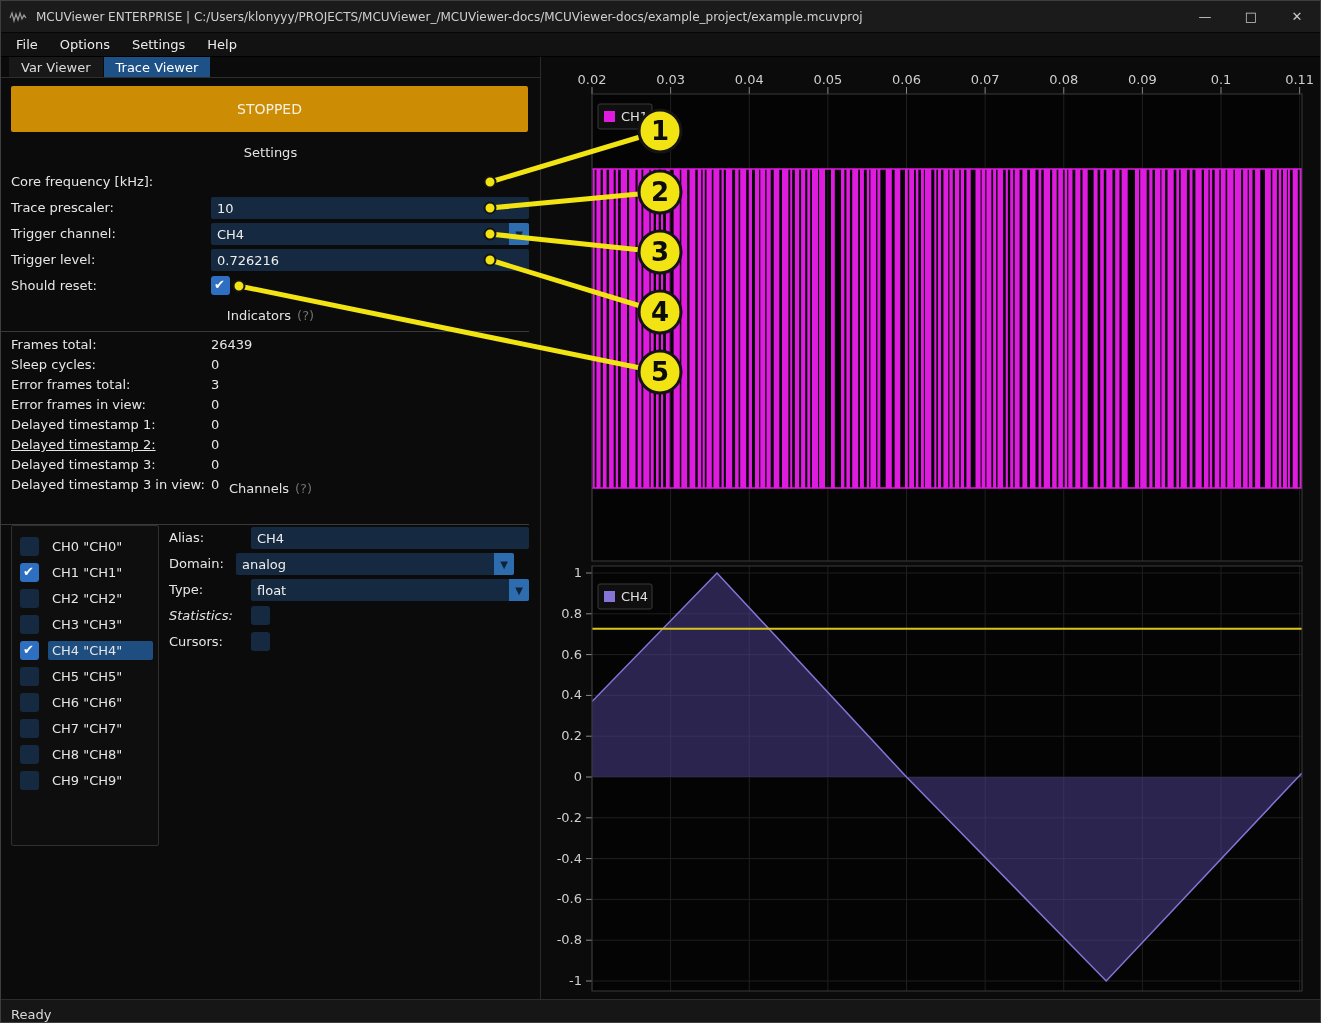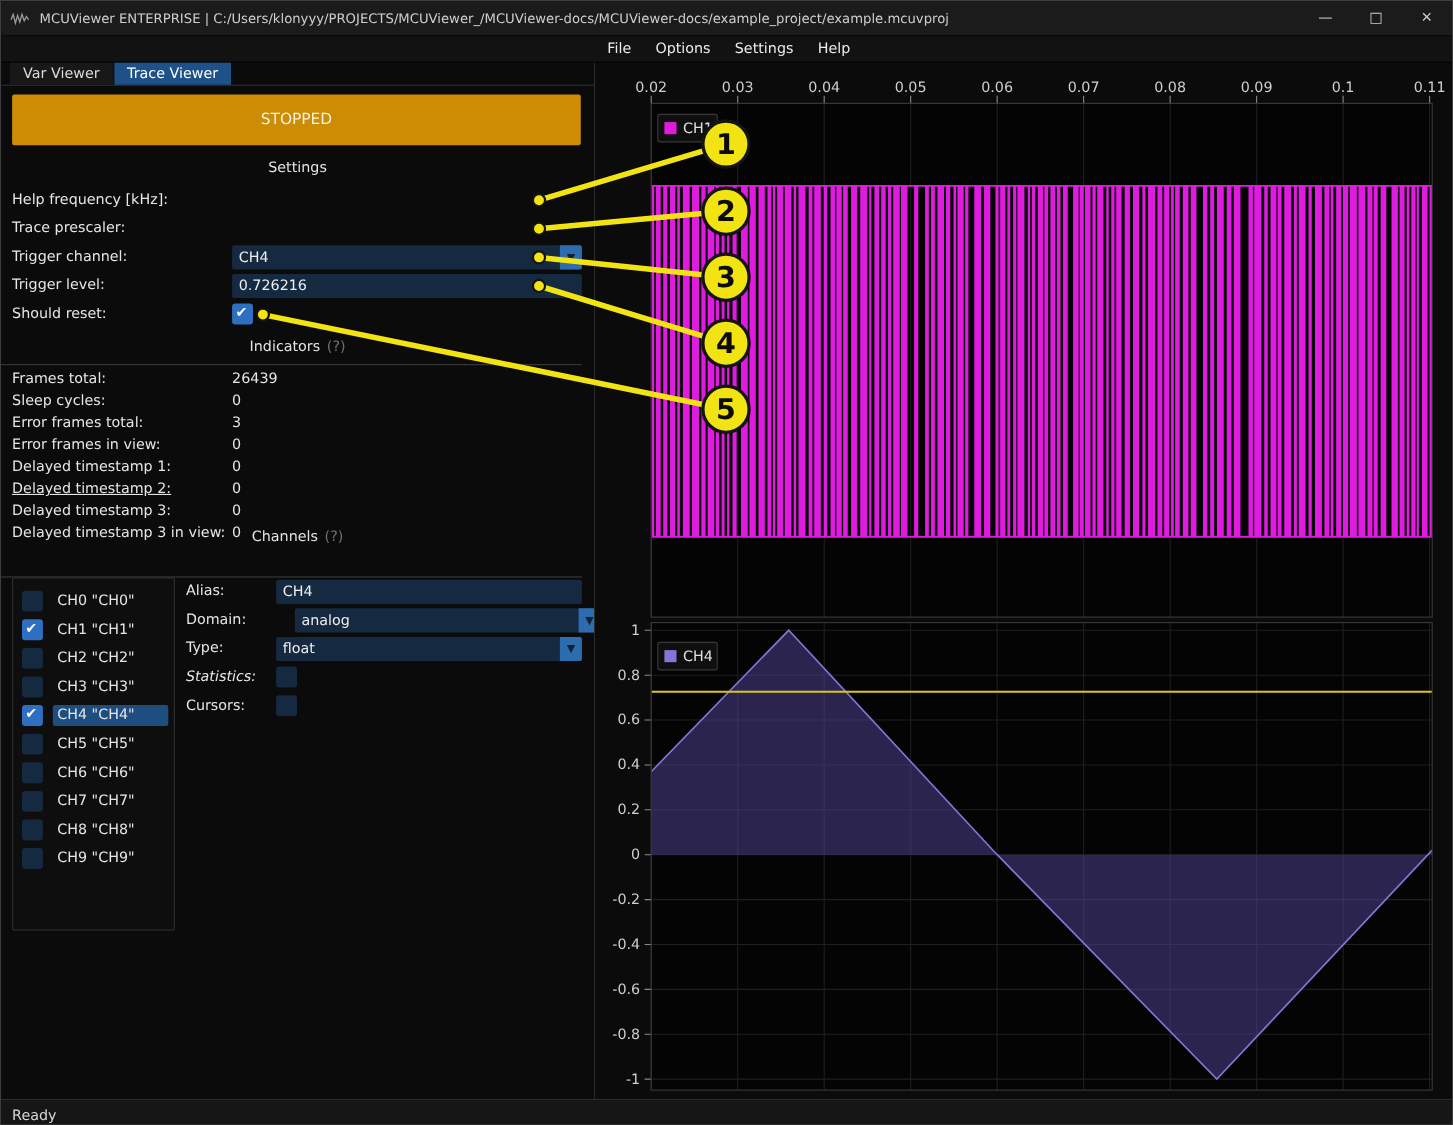--- a/index.html
+++ b/index.html
@@ -17,7 +17,7 @@
 
   
   .menubar{position:absolute;top:32px;left:0;right:0;height:24px;background:#121212;
-    display:flex;align-items:center;border-bottom:1px solid #000;padding-left:4px;justify-content:center;}
+    display:flex;align-items:center;border-bottom:1px solid #000;padding-left:4px;}
   .menu-item{padding:0 11px;color:#ececec;}
 
   

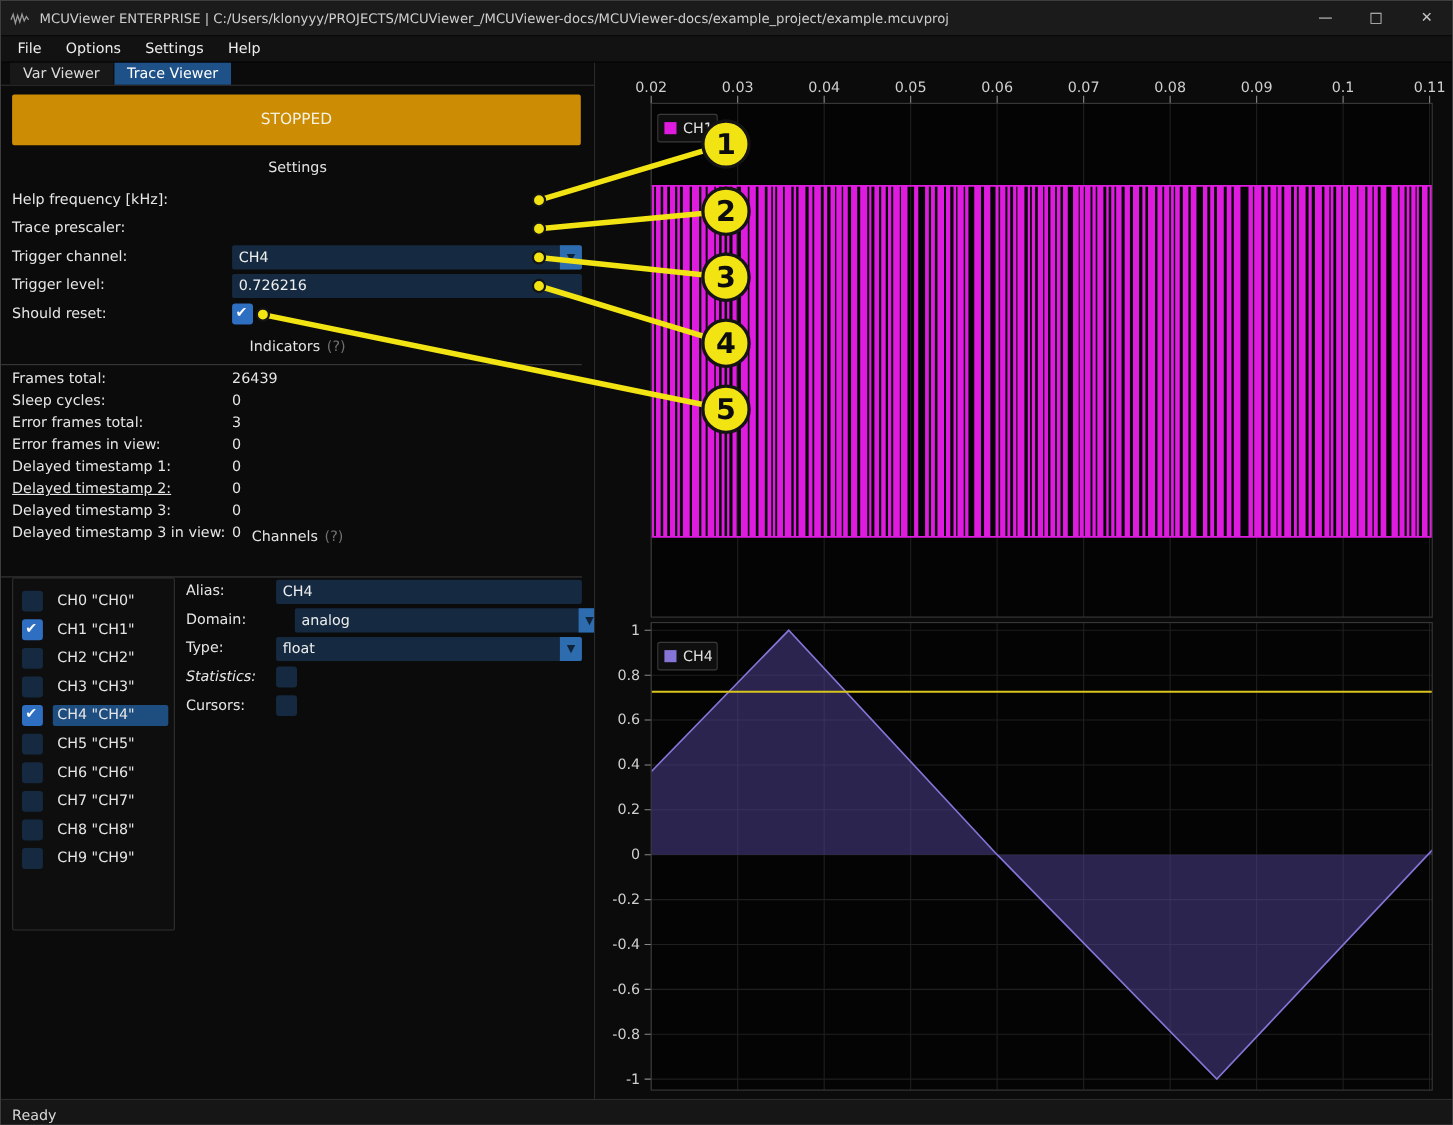--- a/index.html
+++ b/index.html
@@ -112,7 +112,7 @@
         <span>Settings</span>
       </div>
 
-      <span class="row-label" style="top:114px;">Help frequency [kHz]:</span>
+      <span class="row-label" style="top:114px;">Core frequency [kHz]:</span>
 
       <span class="row-label" style="top:140px;">Trace prescaler:</span>
 

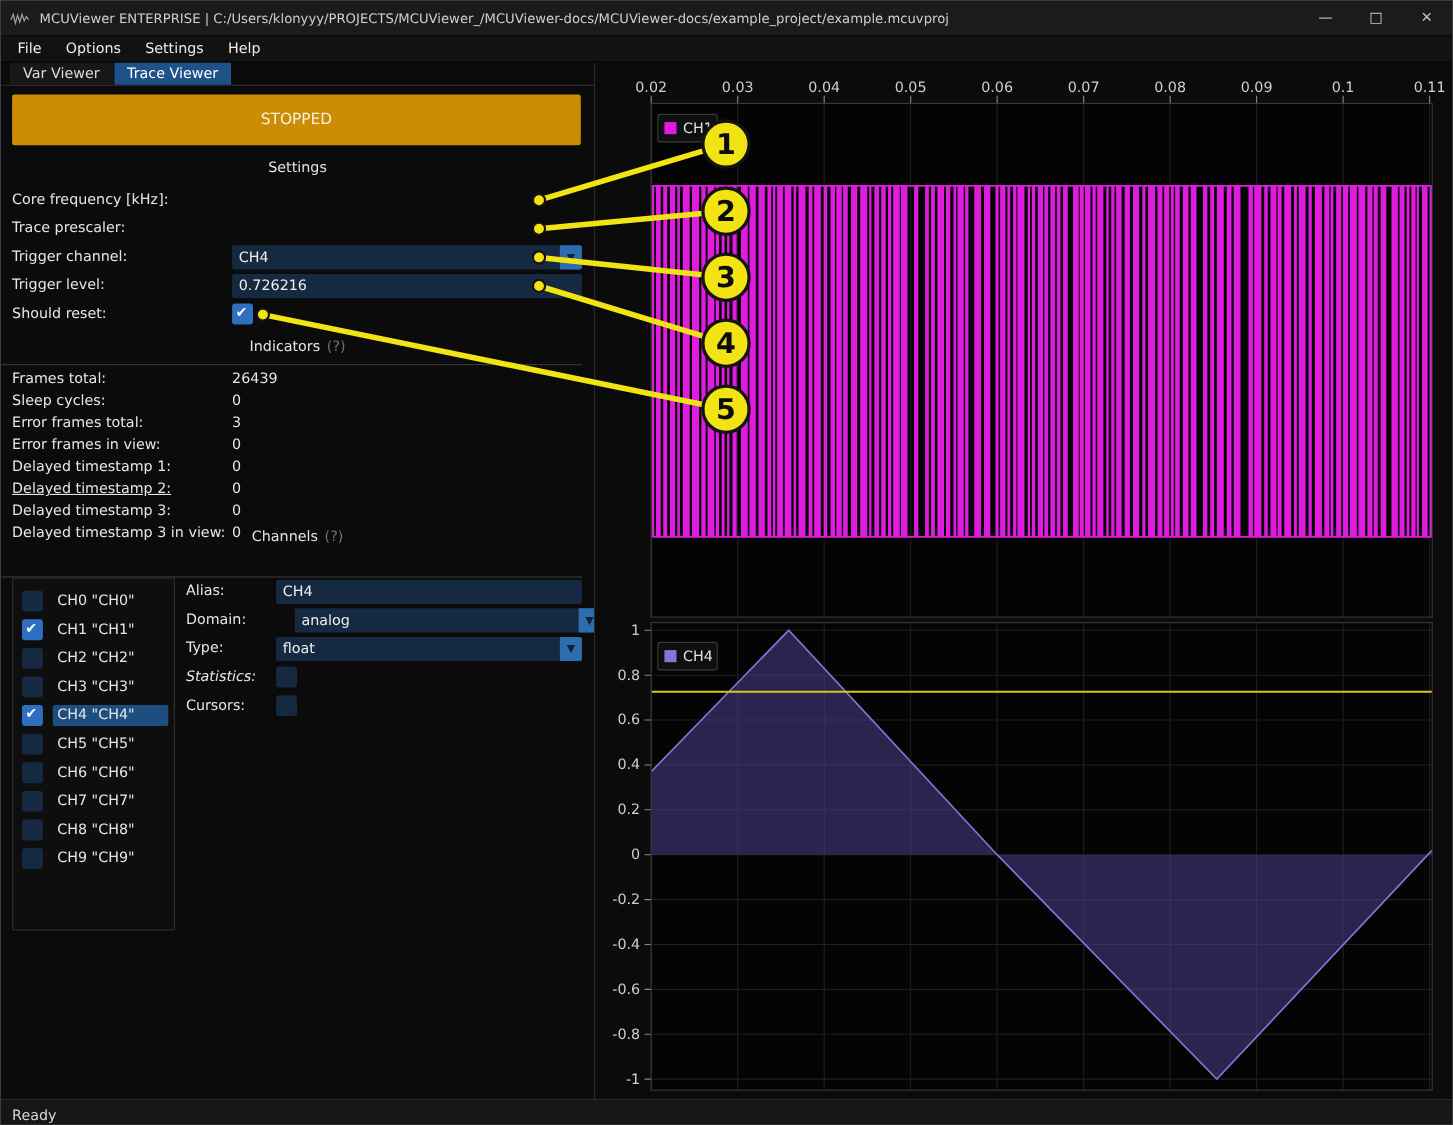--- a/index.html
+++ b/index.html
@@ -115,6 +115,7 @@
       <span class="row-label" style="top:114px;">Core frequency [kHz]:</span>
 
       <span class="row-label" style="top:140px;">Trace prescaler:</span>
+      <input class="field" style="left: 210px; top: 140px; width: 318px;" value="10">
 
       <span class="row-label" style="top:166px;">Trigger channel:</span>
       <div class="field combo" style="left:210px;top:166px;width:318px;">

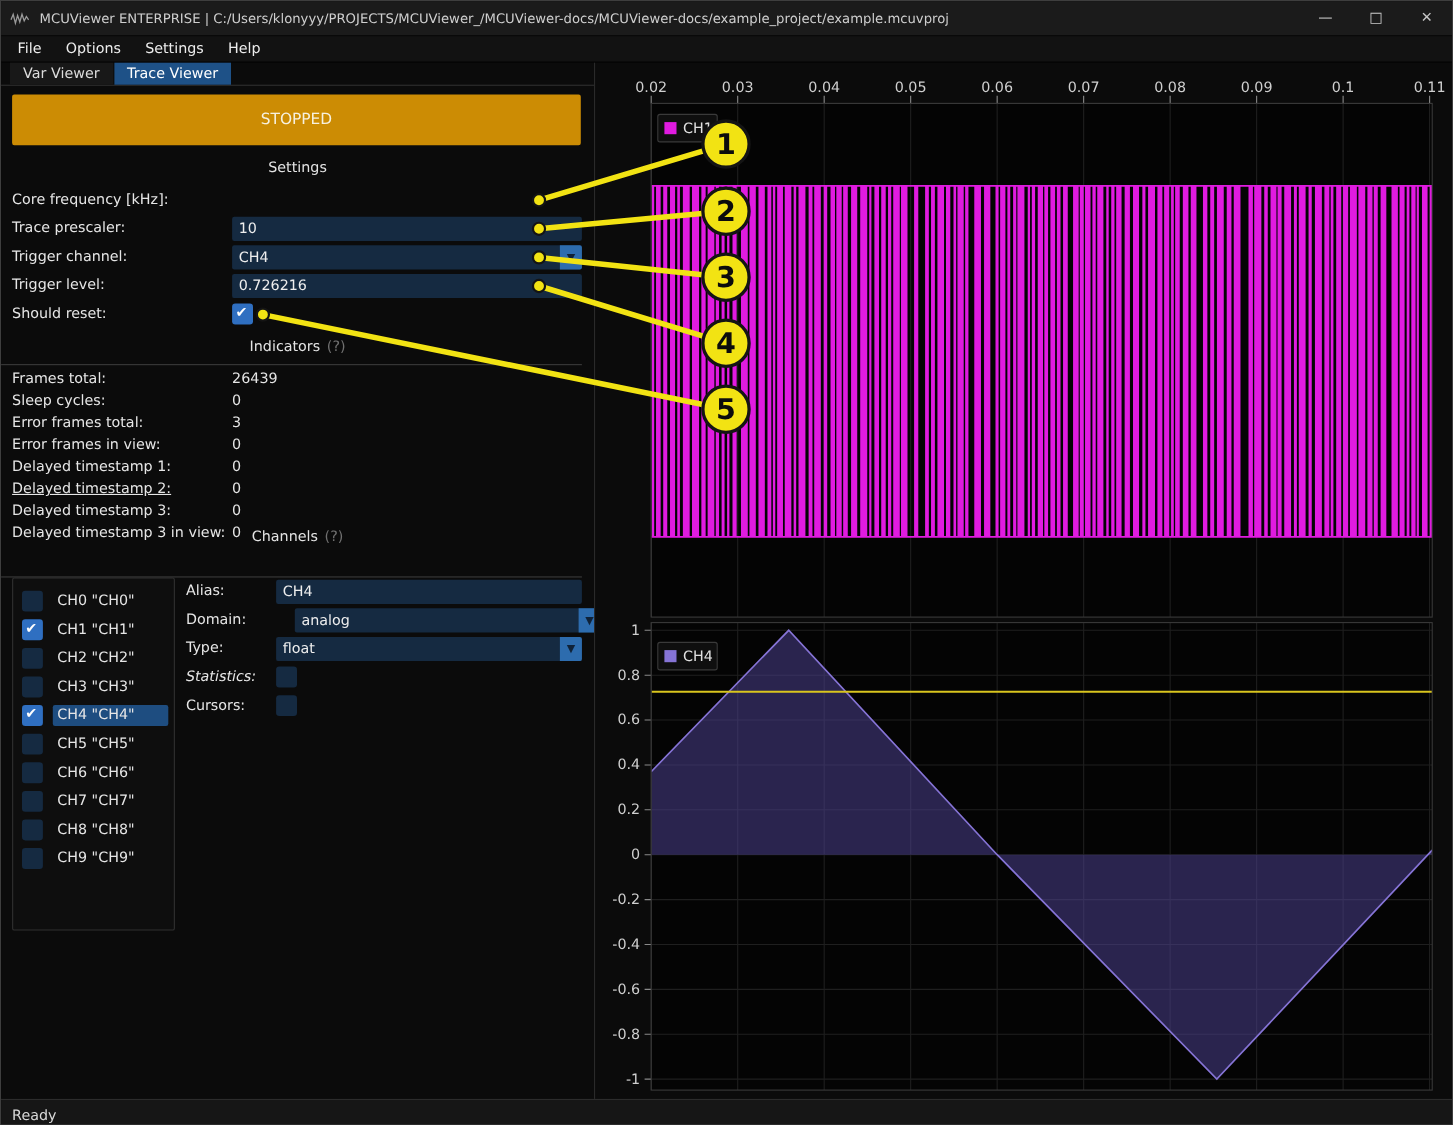--- a/index.html
+++ b/index.html
@@ -209,7 +209,7 @@
       <input class="field" style="left: 250px; top: 470px; width: 278px;" value="CH4">
 
       <span class="fld-label" style="top:496px;">Domain:</span>
-      <div class="field combo" style="left:267px;top:496px;width:278px;">
+      <div class="field combo" style="left:235px;top:496px;width:278px;">
         <span class="combo-text">analog</span>
         <span class="combo-arrow">▼</span>
       </div>

